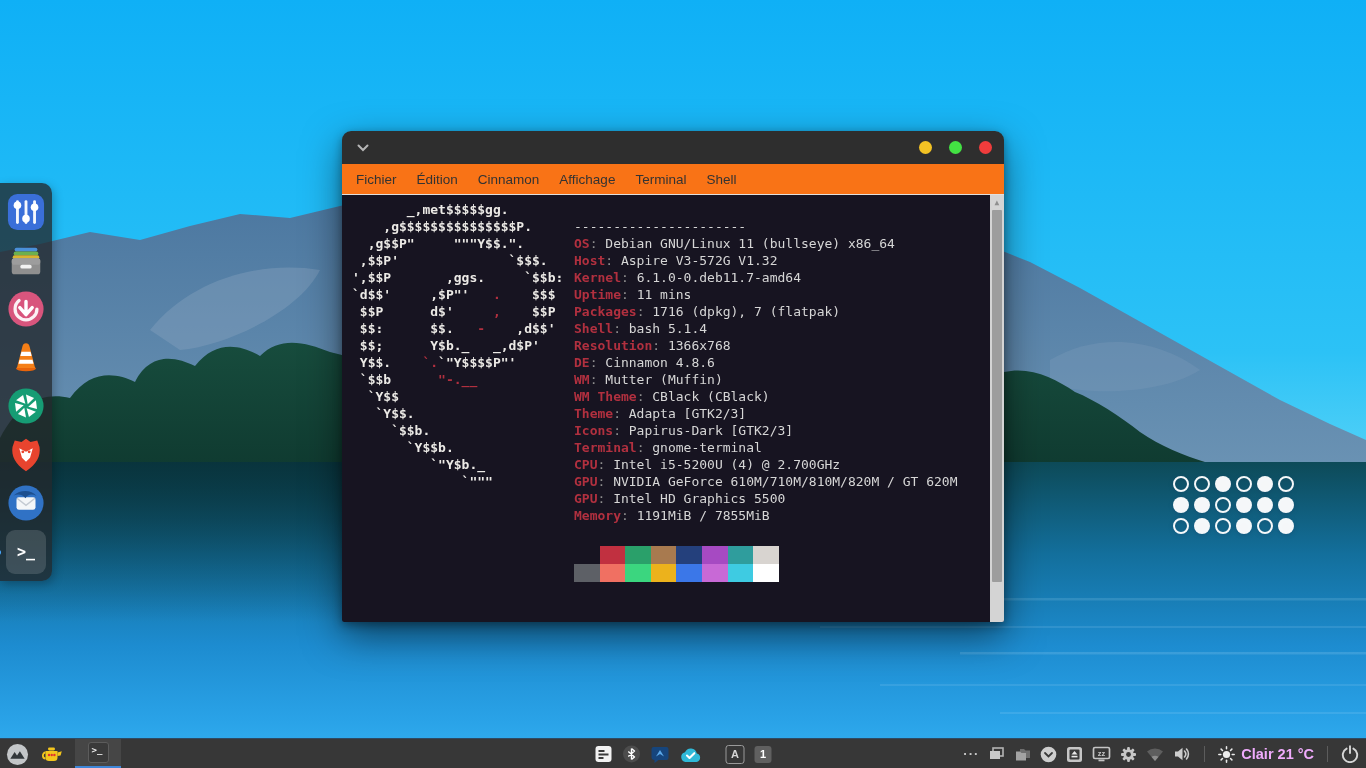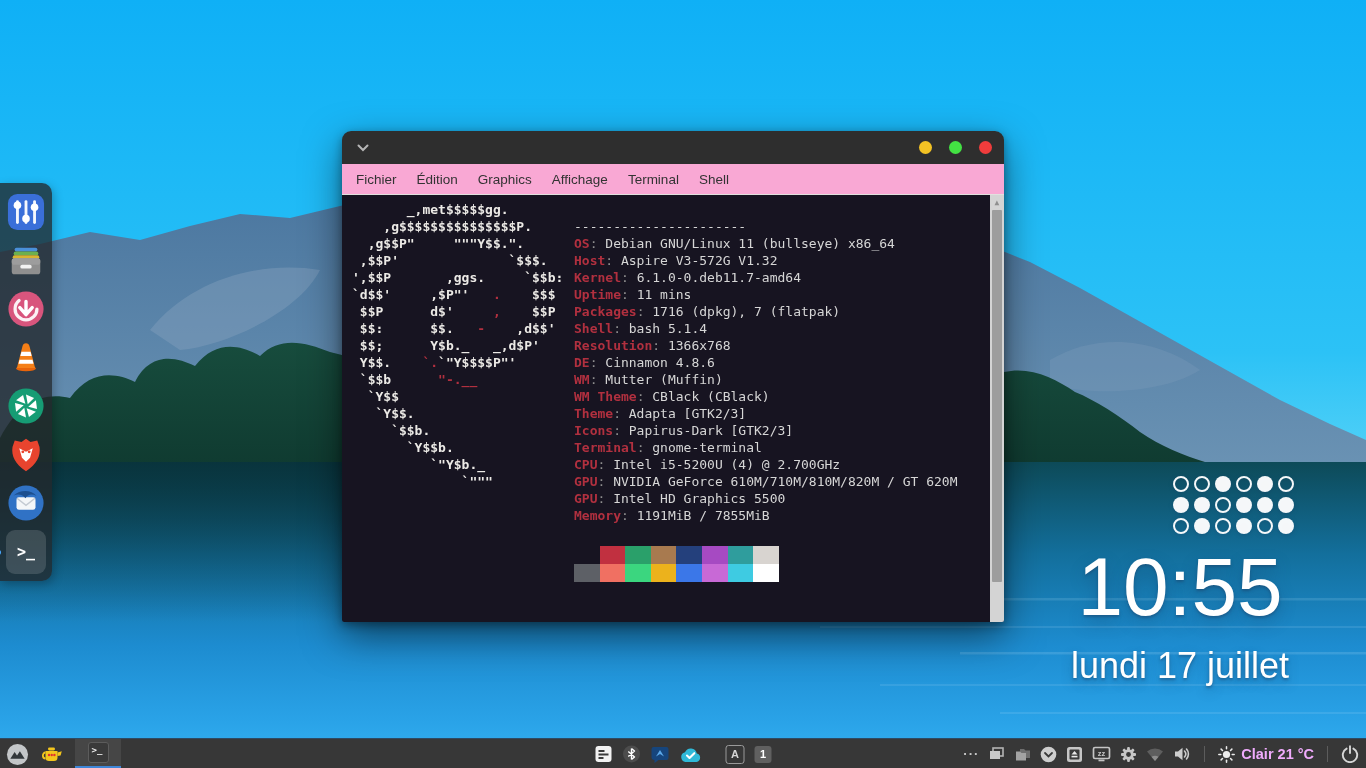--- a/index.html
+++ b/index.html
@@ -30,7 +30,7 @@
   .tb-min{background:#f3c224;}
   .tb-max{background:#43e143;}
   .tb-close{background:#f03c3c;}
-  .menubar{height:31px;background:#f9a8d4;display:flex;align-items:center;
+  .menubar{height:31px;background:#f97316;display:flex;align-items:center;
     font-size:13.5px;color:#333;padding-left:4px;border-bottom:1px solid #e2e0de;box-sizing:border-box;}
   .menu-item{padding:0 10px;line-height:31px;cursor:default;}
 

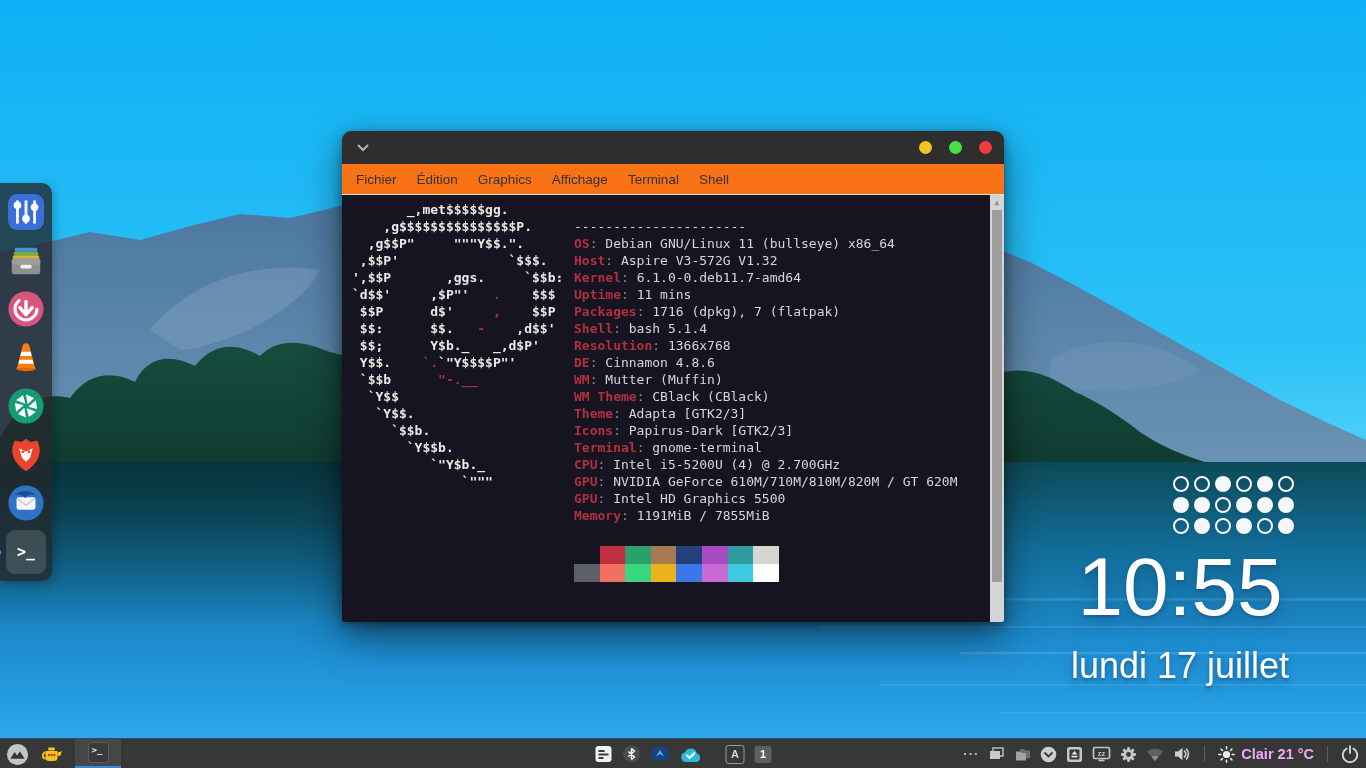--- a/index.html
+++ b/index.html
@@ -224,7 +224,7 @@
     <div class="menubar" id="menu-bar">
         <span class="menu-item">Fichier</span>
         <span class="menu-item">Édition</span>
-        <span class="menu-item">Graphics</span>
+        <span class="menu-item">Cinnamon</span>
         <span class="menu-item">Affichage</span>
         <span class="menu-item">Terminal</span>
         <span class="menu-item">Shell</span>

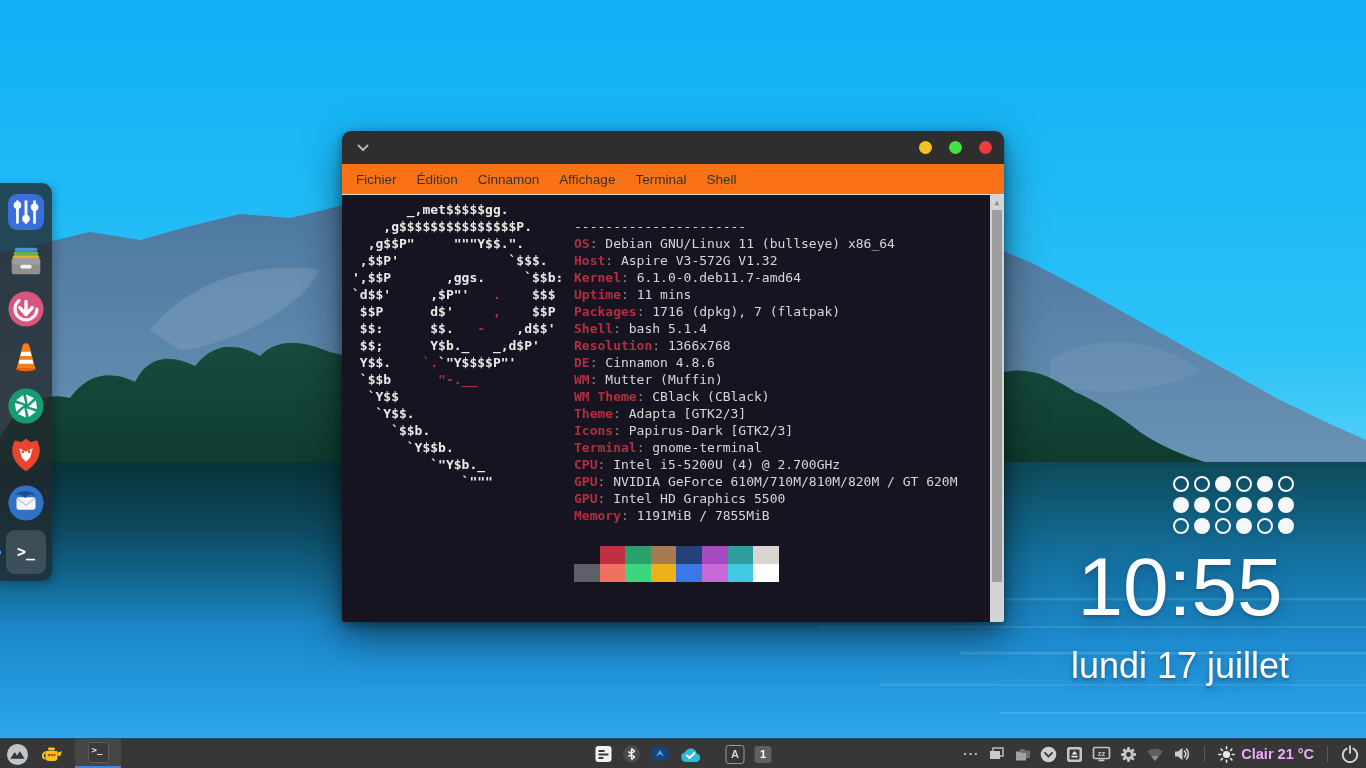--- a/index.html
+++ b/index.html
@@ -287,10 +287,6 @@
       <div class="bdot off"></div>
       <div class="bdot on"></div>
     </div>
-  <div class="clock-widget">
-    <div class="clock-time">10:55</div>
-    <div class="clock-date">lundi 17 juillet</div>
-  </div>
 
   <div class="panel">
     <div class="p-left">

